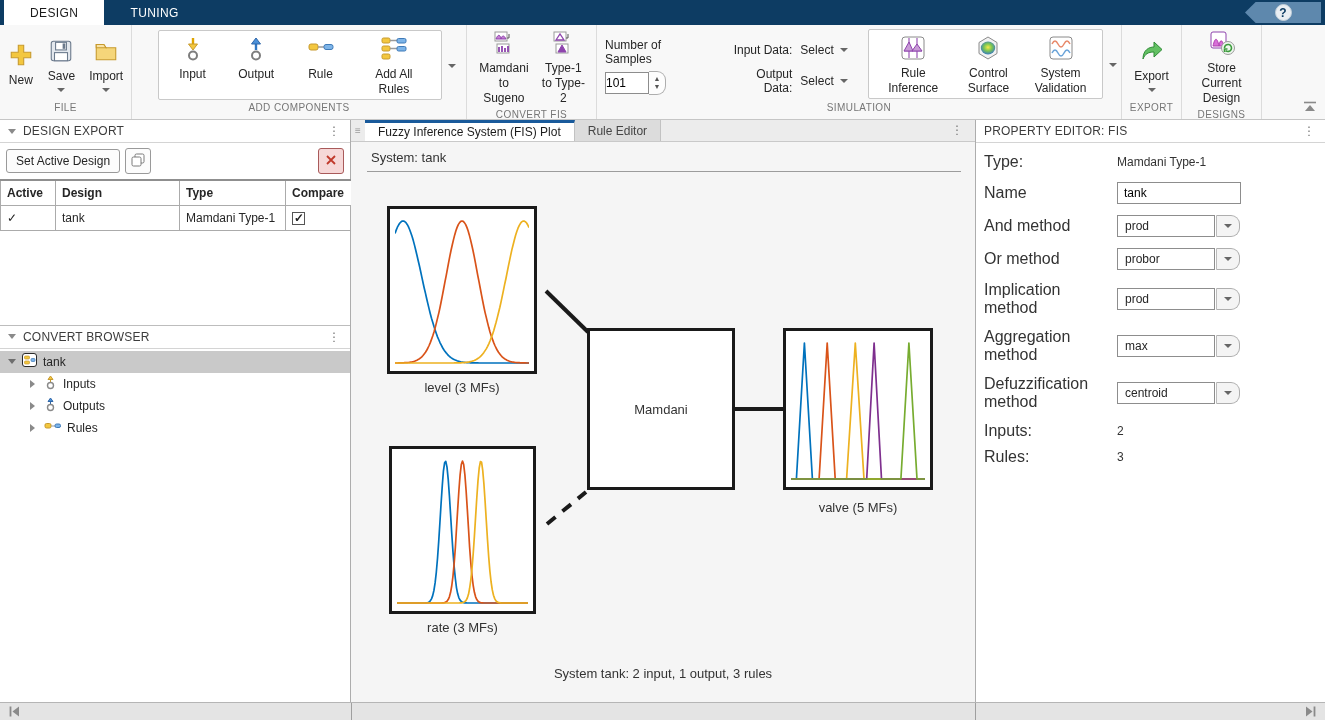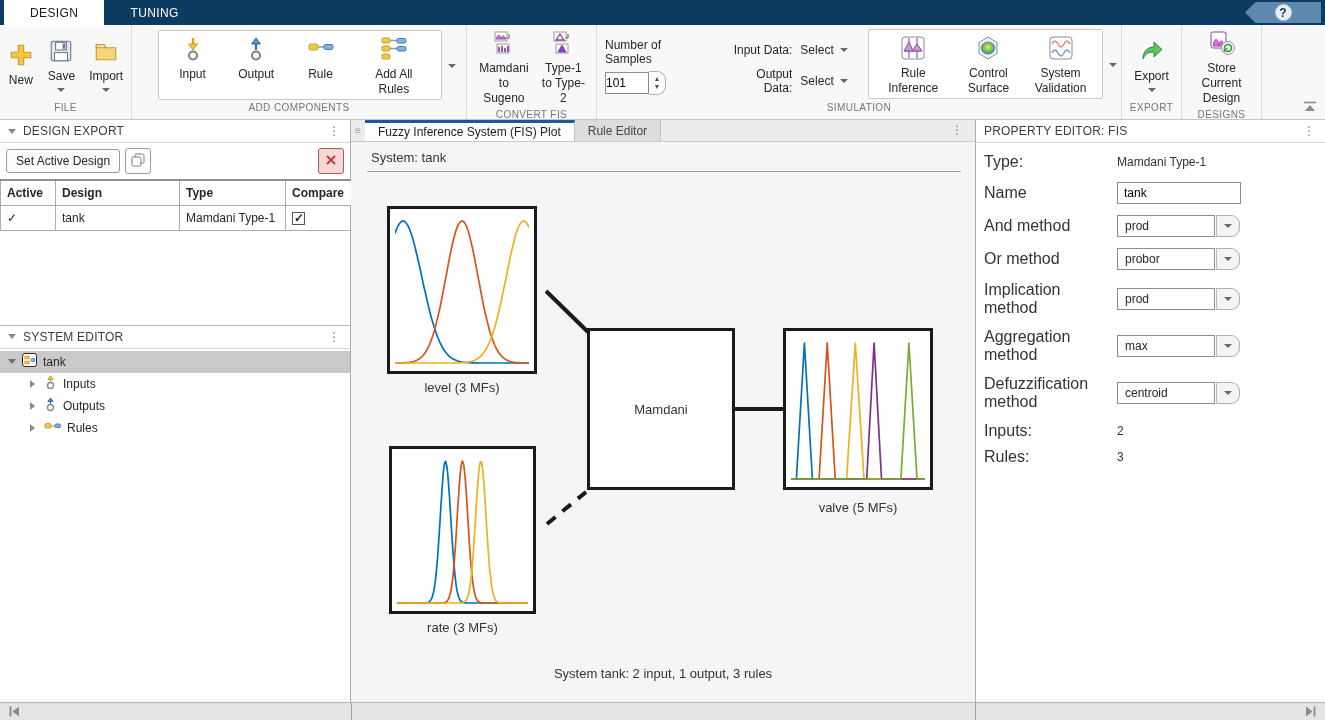--- a/index.html
+++ b/index.html
@@ -365,7 +365,7 @@
       <div class="sb-area">
         <div class="phead">
           <span class="tri-down"></span>
-          <span class="title">SYSTEM EDITOR</span>
+          <span class="title">CONVERT BROWSER</span>
           <span class="kebab">⋮</span>
         </div>
         <div class="tree">

